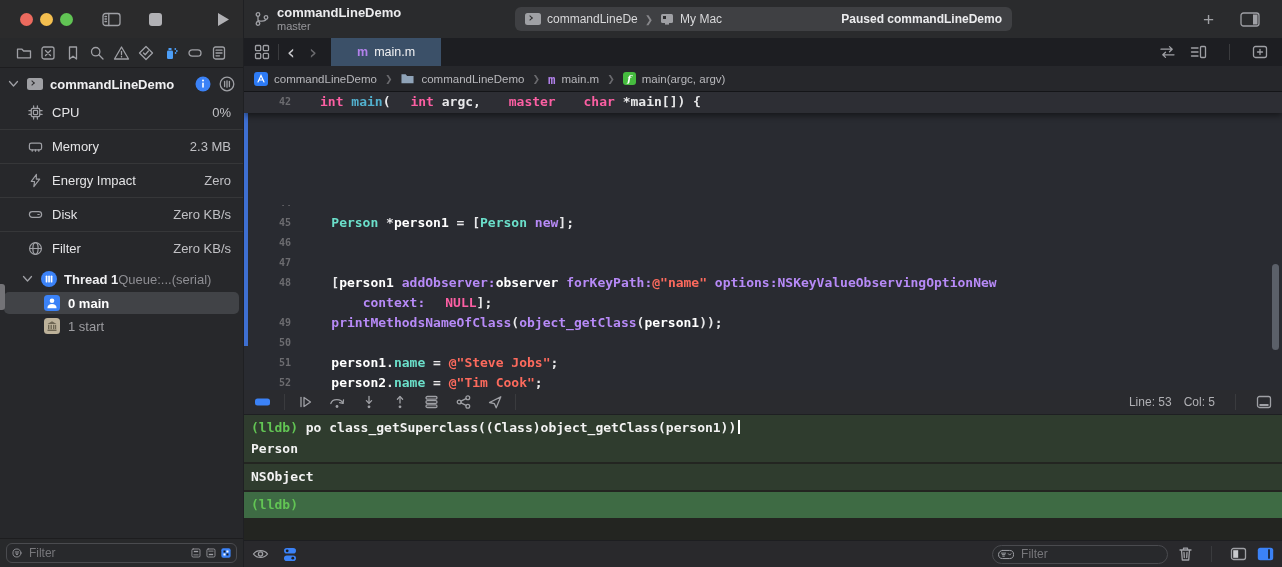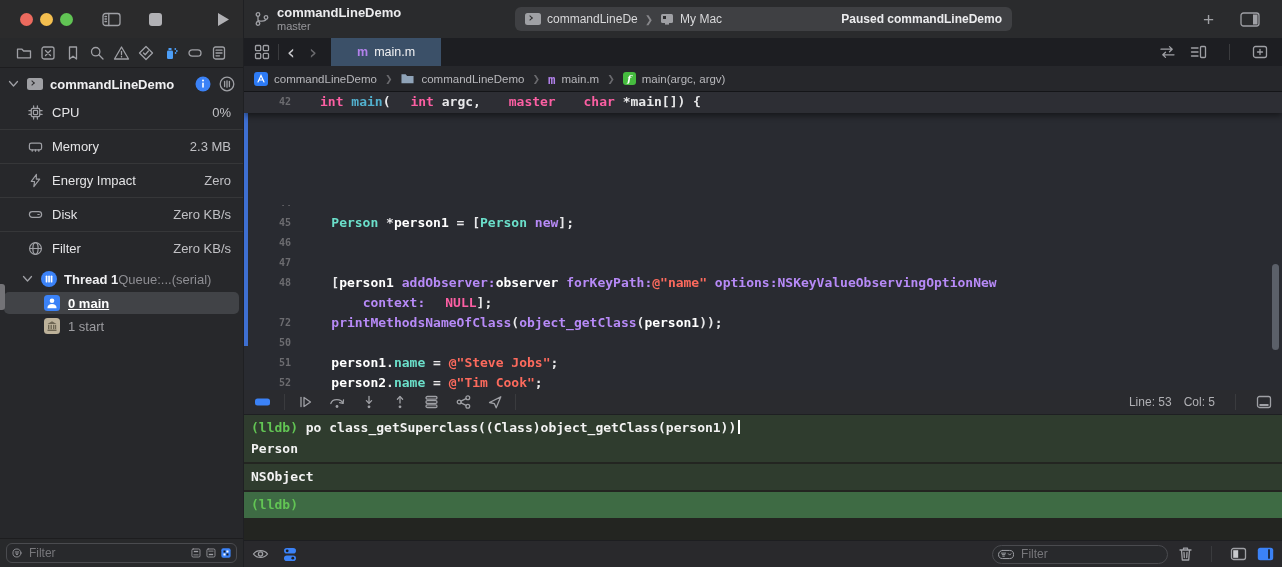--- a/index.html
+++ b/index.html
@@ -42,7 +42,7 @@
   .frame-row{height:22px;display:flex;align-items:center;margin:1px 4px;border-radius:5px;padding:0 0 0 40px;}
   .frame-row.sel{background:#414347;}
   .frame-label{font-size:13px;margin-left:8px;color:#9d9da1;}
-  .frame-row.sel .frame-label{color:#fff;font-weight:600;text-decoration:underline;}
+  .frame-row.sel .frame-label{color:#fff;font-weight:600;}
   .edge-handle{left:0px;top:284px;width:5px;height:26px;background:#737377;border-radius:0 3px 3px 0;}
 
   .filter-bar{display:flex;align-items:center;box-sizing:border-box;}

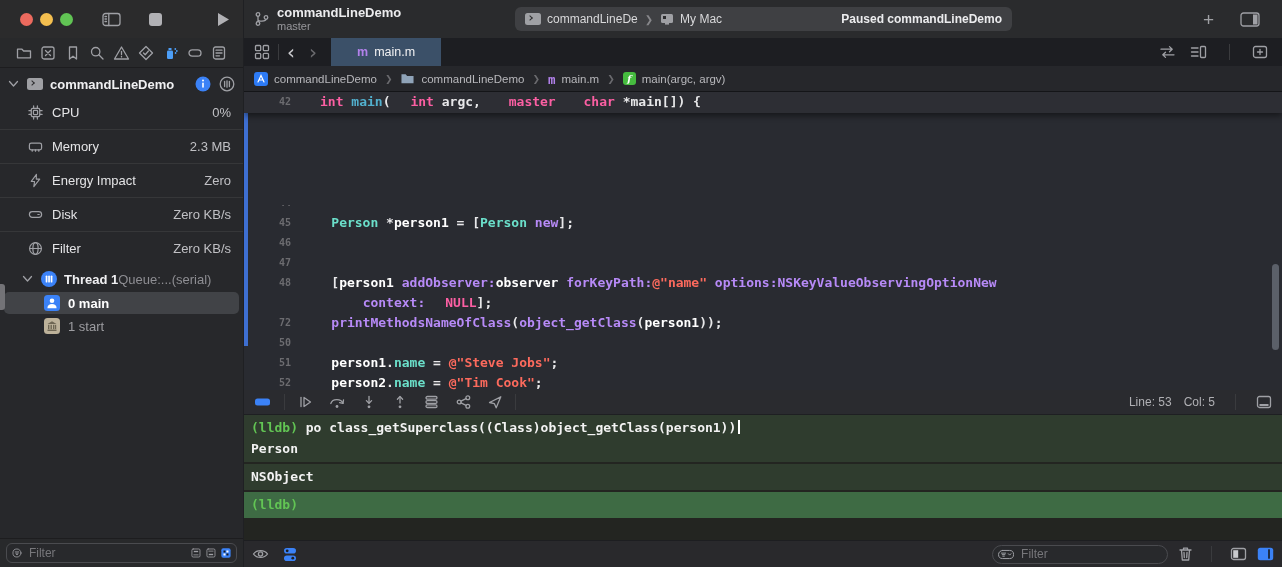--- a/index.html
+++ b/index.html
@@ -495,7 +495,7 @@
             <span class="codeline">        <span class="tkm">context:</span><span class="tkk">NULL</span><span class="tkp">];</span></span>
           </div>
           <div class="cl">
-            <span class="gut"><span style="position:relative;z-index:2">72</span></span>
+            <span class="gut"><span style="position:relative;z-index:2">49</span></span>
             <span class="codeline">    <span class="tkm">printMethodsNameOfClass</span><span class="tkp">(</span><span class="tkm">object_getClass</span><span class="tkp">(</span><span class="tkb">person1</span><span class="tkp">));</span></span>
           </div>
           <div class="cl">

